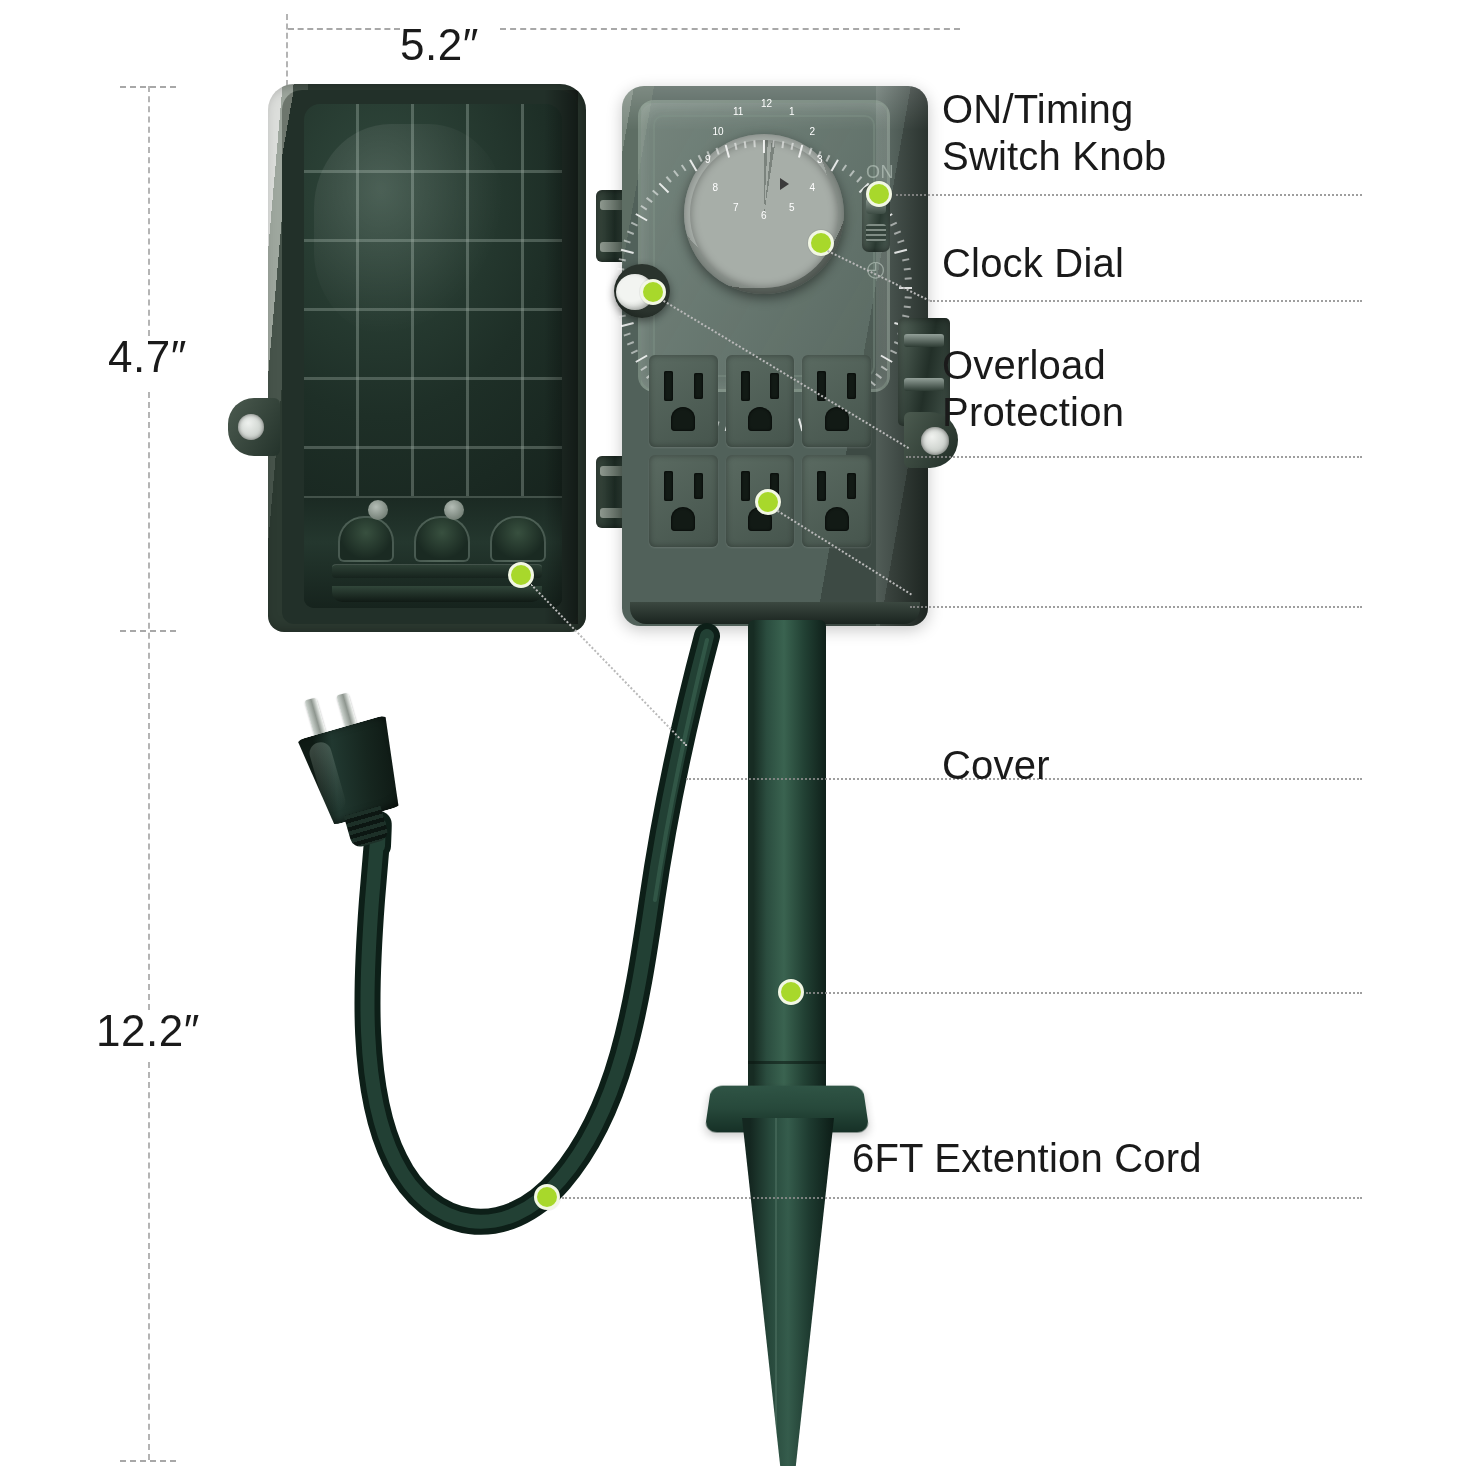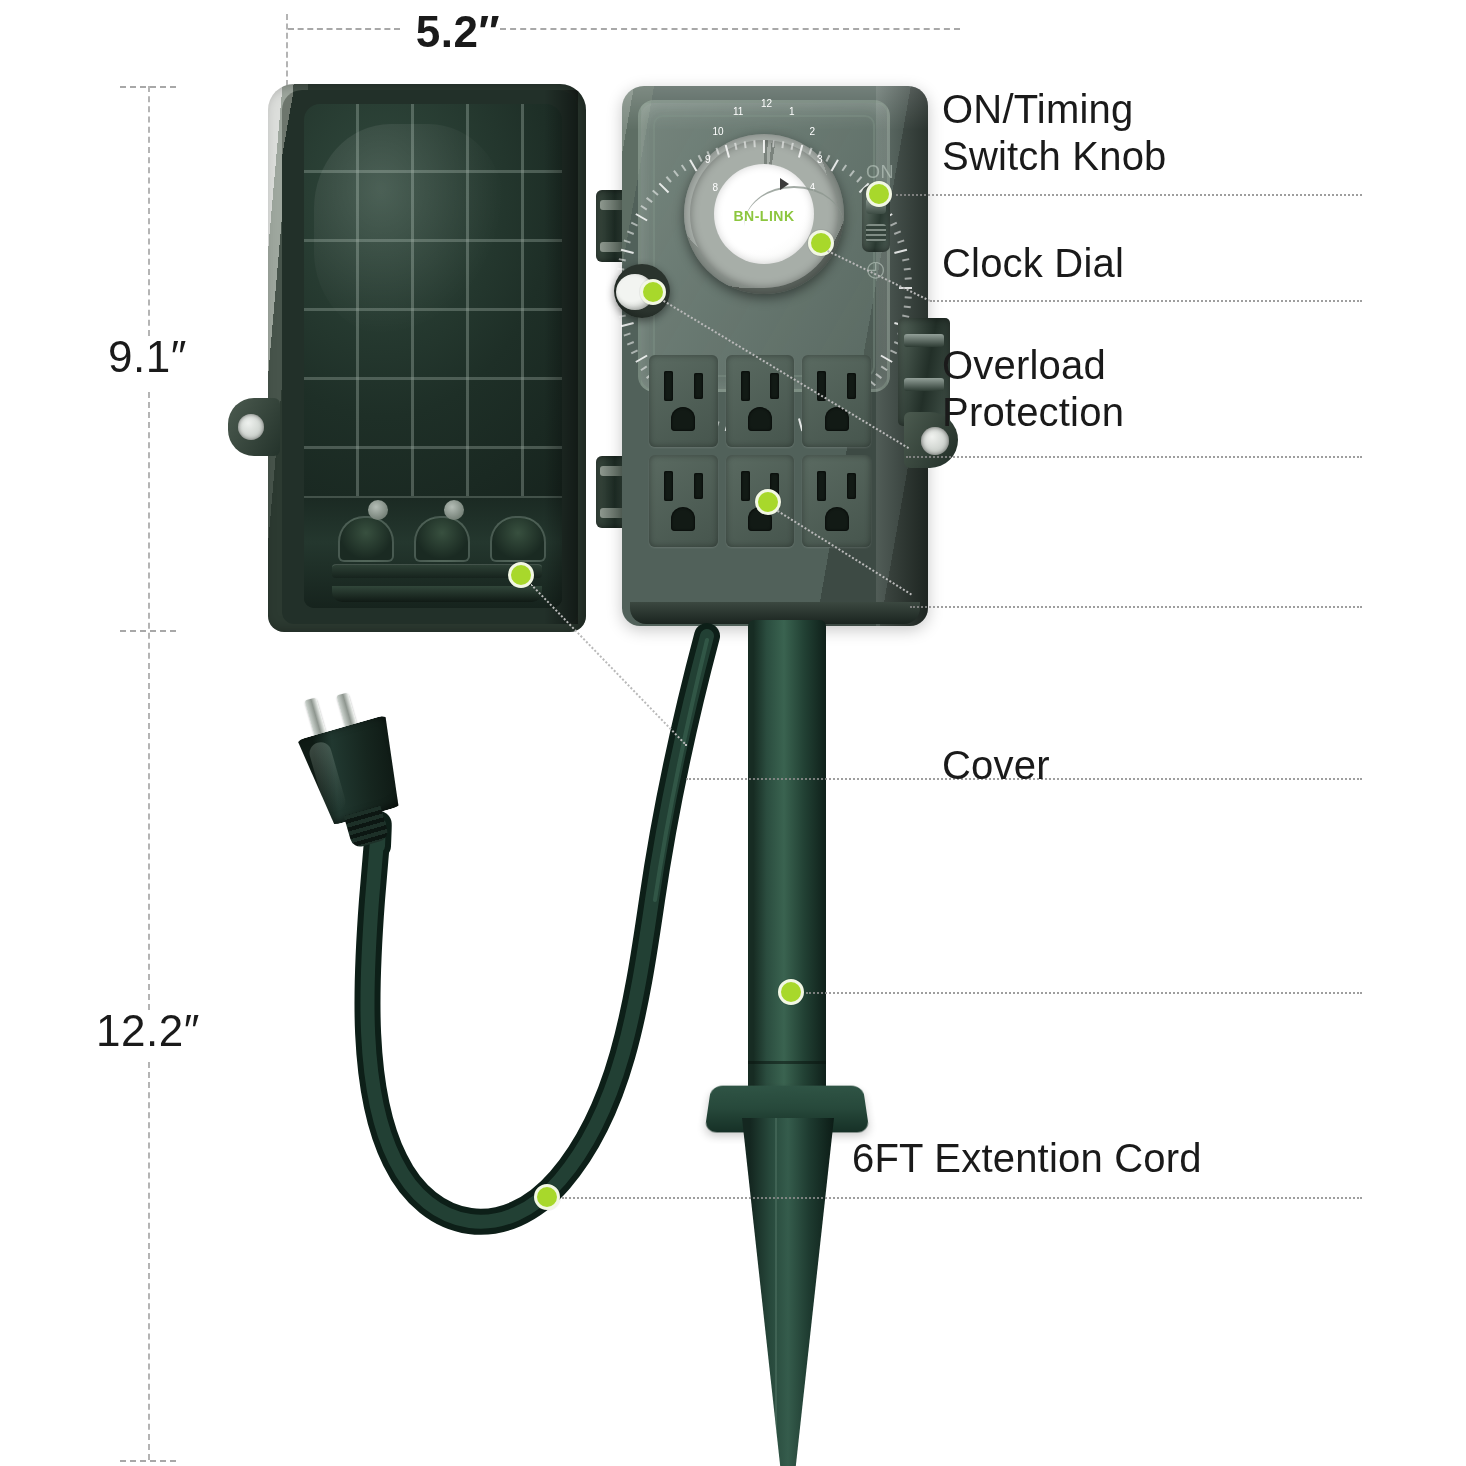--- a/index.html
+++ b/index.html
@@ -441,7 +441,7 @@
   <div class="dash-v" style="left:286px; top:14px; height:72px;"></div>
   <div class="dash-h" style="left:288px; top:28px; width:112px;"></div>
   <div class="dash-h" style="left:500px; top:28px; width:460px;"></div>
-  <div class="dim" style="left:400px; top:7px; width:100px; text-align:right;font-weight:bold;">5.2″</div>
+  <div class="dim" style="left:400px; top:20px; width:100px; text-align:left;">5.2″</div>
 
   <div class="dash-v" style="left:148px; top:86px; height:250px;"></div>
   <div class="dash-v" style="left:148px; top:392px; height:618px;"></div>

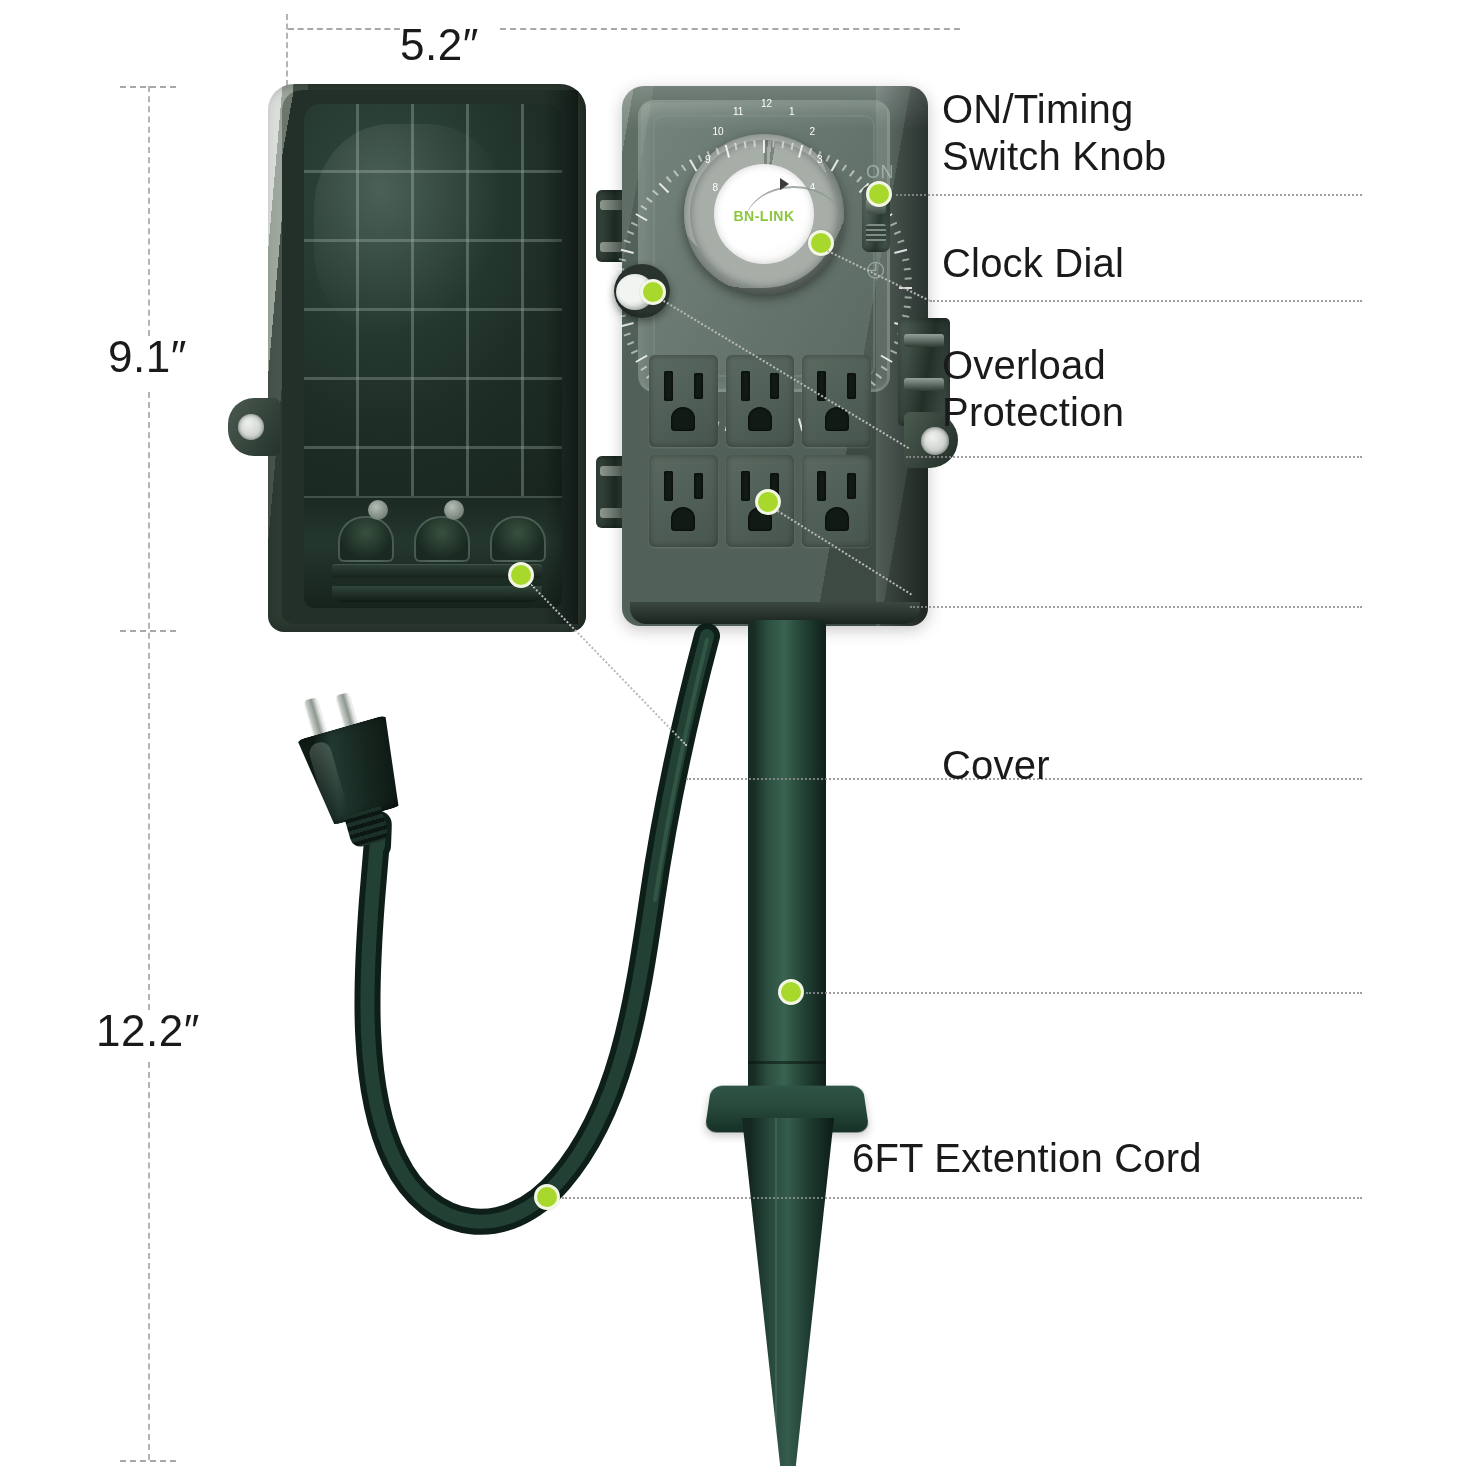--- a/index.html
+++ b/index.html
@@ -602,10 +602,6 @@
         <span style="transform: rotate(300deg) translateY(-56px) rotate(-300deg);">10</span>
         <span style="transform: rotate(330deg) translateY(-56px) rotate(-330deg);">11</span>
       </div>
-    <div class="face">
-      <div class="arc"></div>
-      <span class="logo">BN-LINK</span>
-    </div>
     <div class="pointer"></div>
   </div>
 

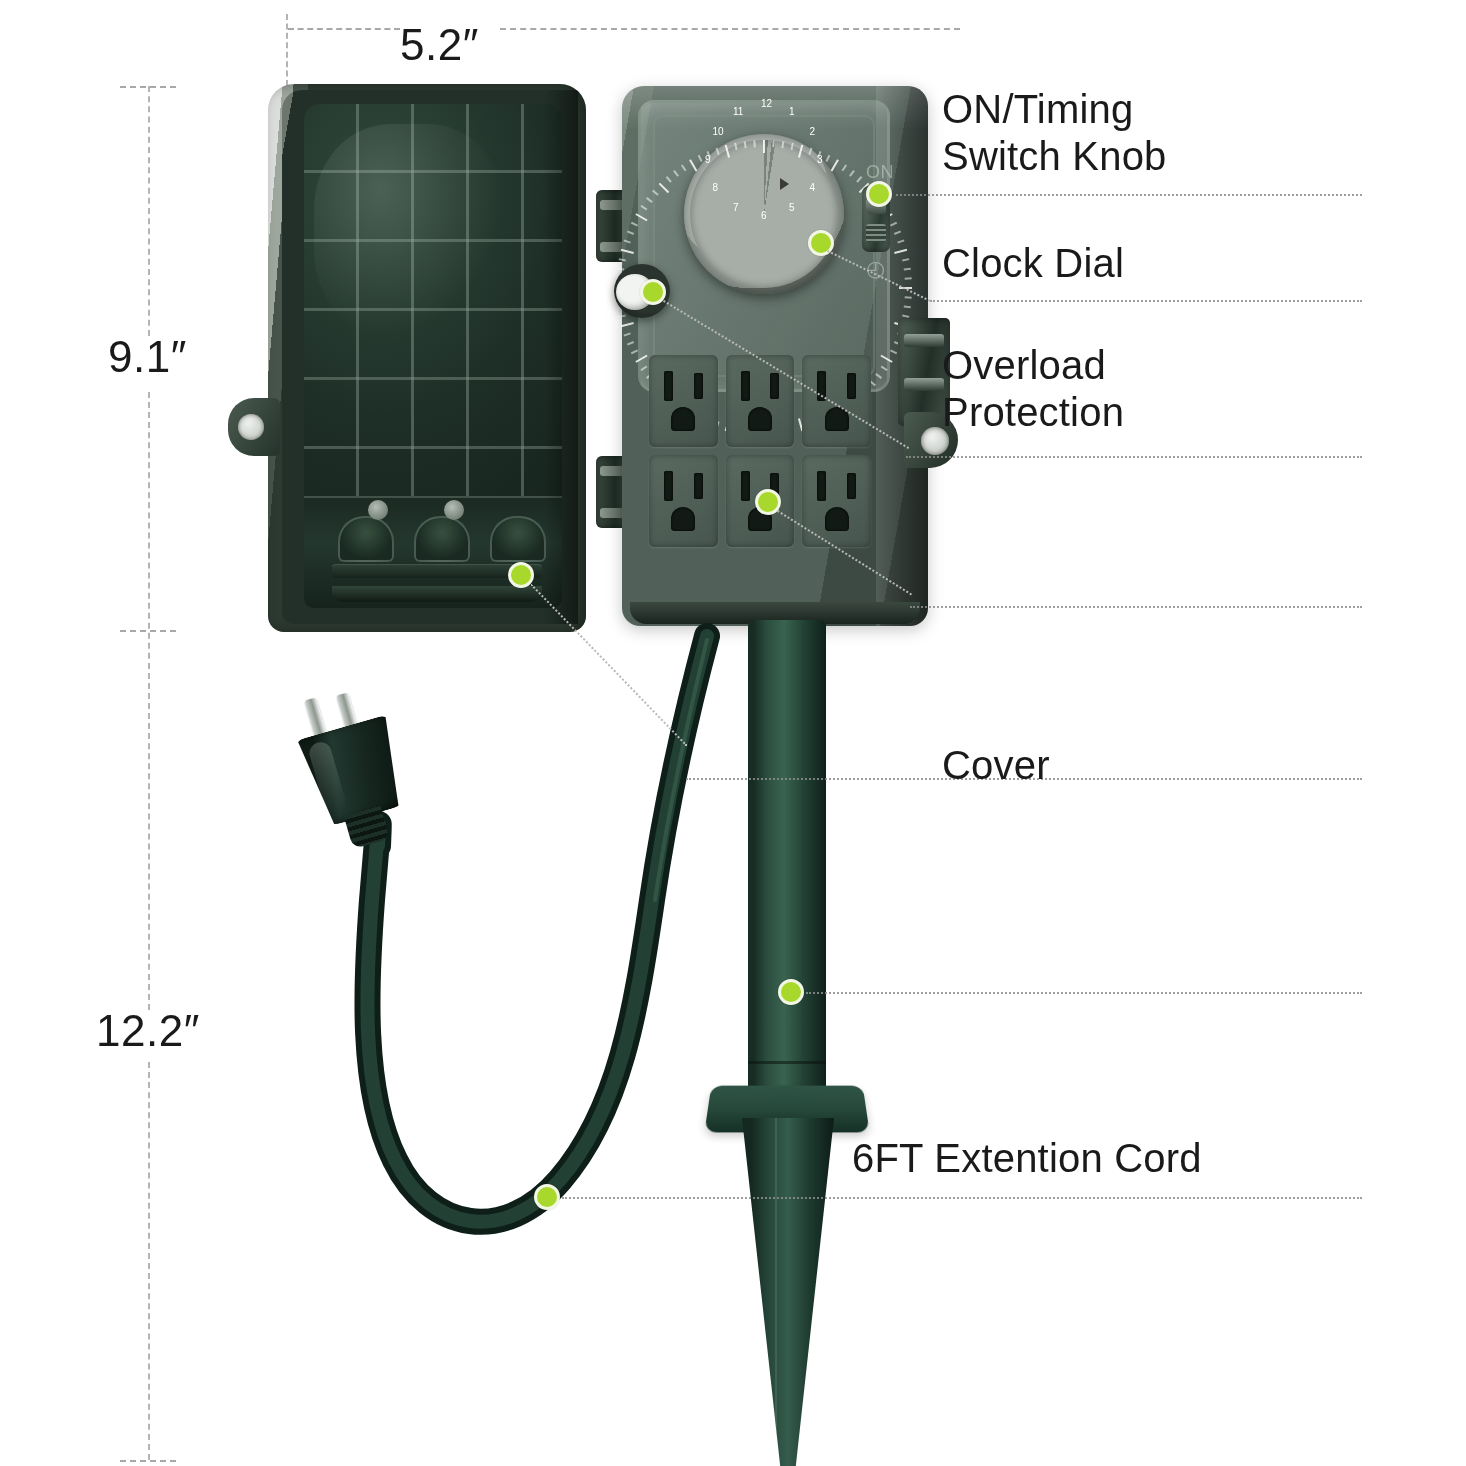--- a/index.html
+++ b/index.html
@@ -451,7 +451,7 @@
   <div class="dash-h" style="left:120px; top:630px; width:56px;"></div>
   <div class="dash-h" style="left:120px; top:1460px; width:56px;"></div>
 
-  <div class="dim" style="left:108px; top:332px;">9.1″</div>
+  <div class="dim" style="left:108px; top:332px;">4.7″</div>
   <div class="dim" style="left:96px; top:1006px;">12.2″</div>
 
   <div id="cover">

